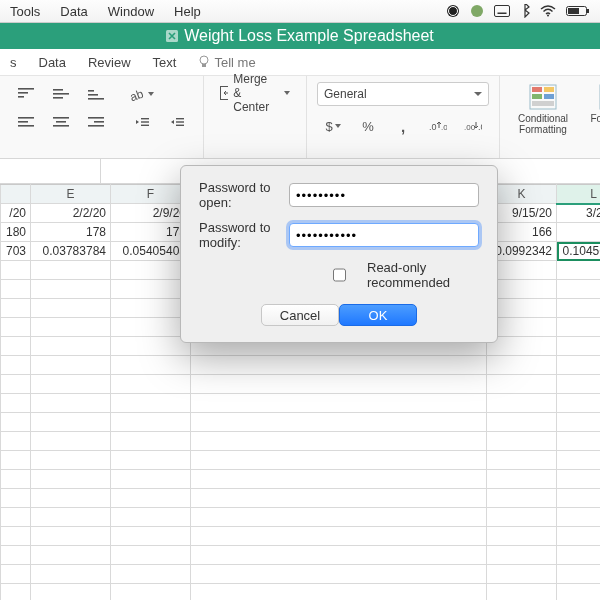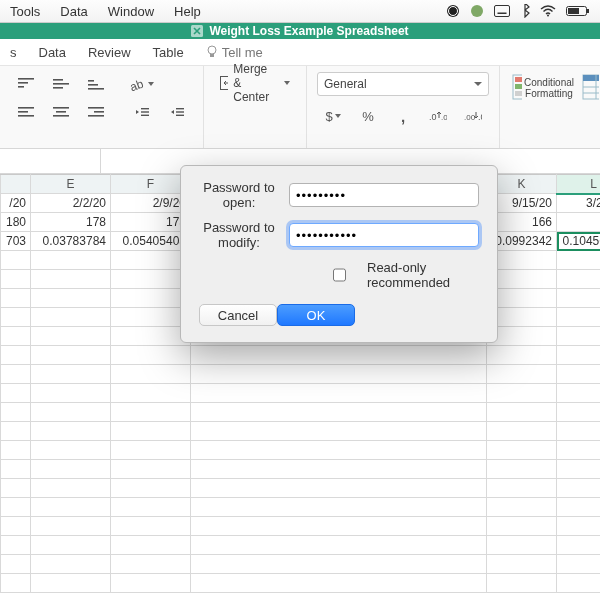--- a/index.html
+++ b/index.html
@@ -10,7 +10,7 @@
 .menubar .right{display:flex;gap:10px;align-items:center;color:#333}
 .menubar .right svg{display:block}
 
-.titlebar{height:16px;background:#2b9f7b;display:flex;align-items:center;justify-content:center;color:#fff;font-size:12px;font-weight:700}
+.titlebar{height:26px;background:#2b9f7b;display:flex;align-items:center;justify-content:center;color:#fff;font-size:16px;font-weight:400}
 .titlebar svg{margin-right:6px}
 
 .ribtabs{height:26px;background:#fff;border-bottom:1px solid #e5e5e5;display:flex;align-items:center;padding-left:10px;gap:22px;font-size:13px;color:#444}

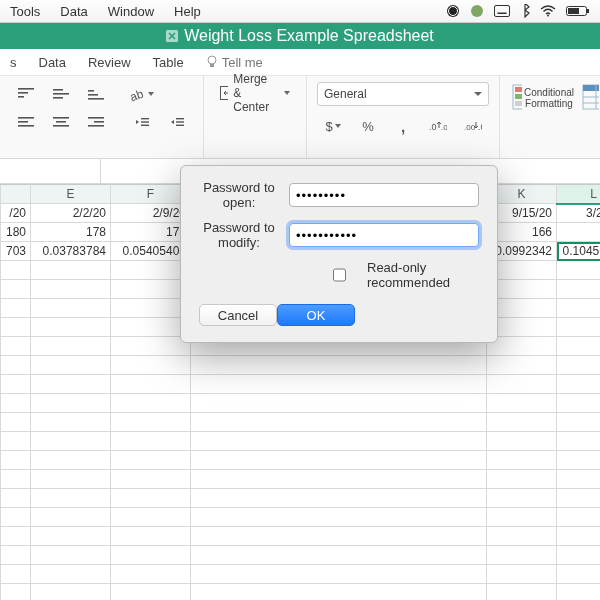--- a/index.html
+++ b/index.html
@@ -115,7 +115,7 @@
   <span>s</span>
   <span>Data</span>
   <span>Review</span>
-  <span>Table</span>
+  <span>Text</span>
   <span class="bulb">
     <svg width="12" height="14">
         <circle cx="6" cy="5" r="4" fill="none" stroke="#999"></circle>

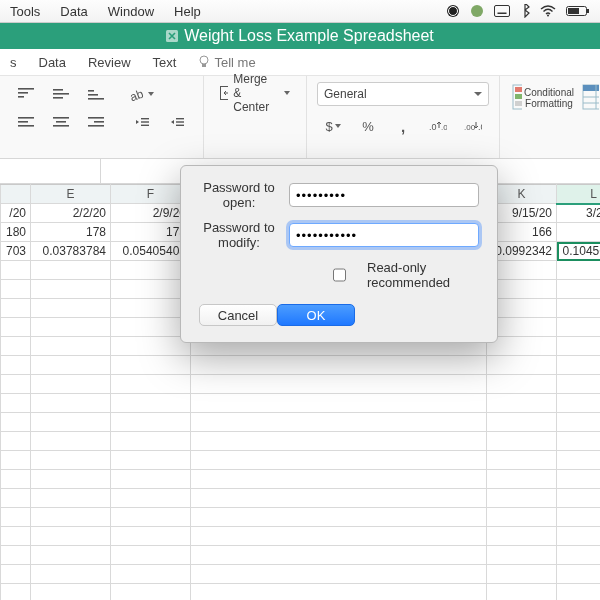--- a/index.html
+++ b/index.html
@@ -20,7 +20,7 @@
 .group{border-right:1px solid #e2e2e2;padding:6px 10px;display:flex;flex-direction:column;gap:4px;justify-content:flex-start}
 .row{display:flex;gap:3px;align-items:center}
 .iconbtn{height:22px;min-width:24px;border:1px solid transparent;border-radius:3px;display:flex;align-items:center;justify-content:center;background:transparent;color:#555;padding:0 3px}
-.bigbtn{display:flex;flex-direction:row;align-items:center;gap:2px;width:62px;padding:2px;font-size:10px;color:#444;text-align:center;line-height:1.1}
+.bigbtn{display:flex;flex-direction:column;align-items:center;gap:2px;width:62px;padding:2px;font-size:10px;color:#444;text-align:center;line-height:1.1}
 .bigbtn svg{margin-bottom:1px}
 .dd{font-size:12px;color:#444;border:1px solid #ccc;background:#fff;height:22px;padding:0 20px 0 6px;border-radius:3px;position:relative;display:flex;align-items:center;min-width:90px}
 .dd::after{content:"";position:absolute;right:6px;top:50%;width:0;height:0;border-left:4px solid transparent;border-right:4px solid transparent;border-top:4px solid #666;transform:translateY(-50%)}

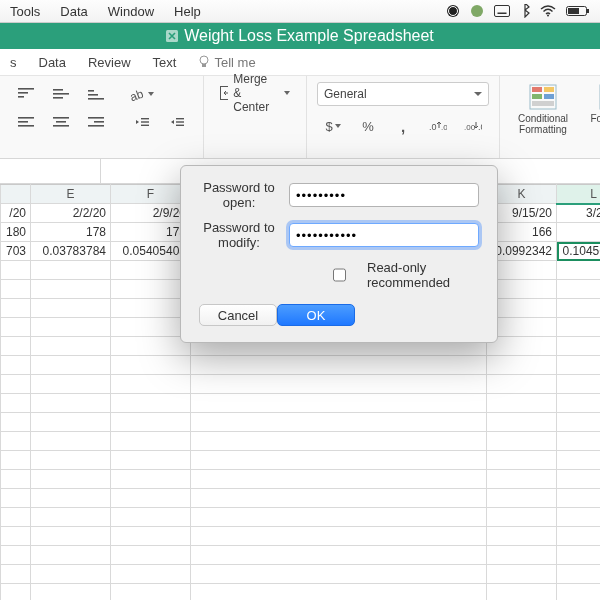--- a/index.html
+++ b/index.html
@@ -42,7 +42,7 @@
 .dialog .dtitle{height:26px;display:flex;align-items:center;justify-content:center;background:linear-gradient(#f6f6f6,#eaeaea);border-bottom:1px solid #d4d4d4;border-radius:6px 6px 0 0;color:#444;font-size:12px}
 .dialog .dbody{padding:14px 18px 16px}
 .drow{display:flex;align-items:center;gap:10px;margin-bottom:10px}
-.drow label{width:120px;text-align:center;color:#333;font-size:13px}
+.drow label{width:120px;text-align:left;color:#333;font-size:13px}
 .drow input[type=password]{flex:1;height:22px;border:1px solid #b3b3b3;border-radius:4px;padding:0 6px;font-size:13px;letter-spacing:1px}
 .drow input.focused{border:1px solid #6ea9ff;box-shadow:0 0 0 3px rgba(88,151,251,0.45)}
 .dcheck{display:flex;align-items:center;gap:18px;margin-left:130px;margin-bottom:14px;color:#333}

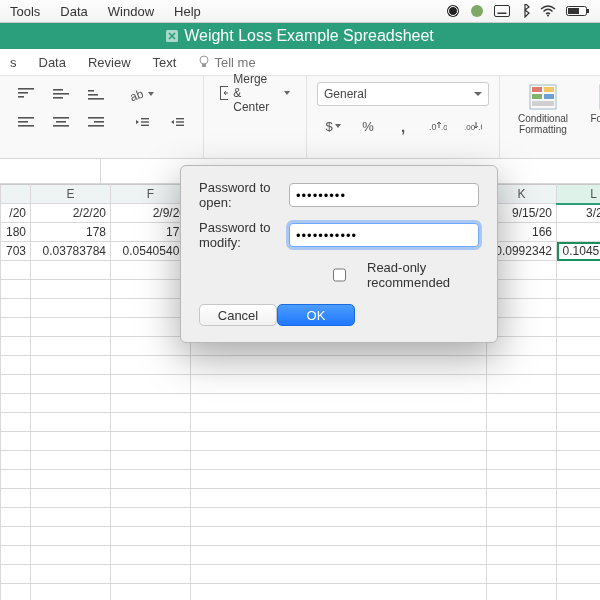--- a/index.html
+++ b/index.html
@@ -47,7 +47,7 @@
 .drow input.focused{border:1px solid #6ea9ff;box-shadow:0 0 0 3px rgba(88,151,251,0.45)}
 .dcheck{display:flex;align-items:center;gap:18px;margin-left:130px;margin-bottom:14px;color:#333}
 .dcheck input{width:14px;height:14px}
-.dbtns{display:flex;justify-content:flex-start;}
+.dbtns{display:flex;justify-content:center;}
 .dbtns button{height:22px;width:78px;border-radius:5px;font-size:13px}
 .dbtns .cancel{background:linear-gradient(#fff,#f1f1f1);border:1px solid #c7c7c7;color:#333}
 .dbtns .ok{background:linear-gradient(#4c9dff,#1f78ff);border:1px solid #1a6be6;color:#fff}

